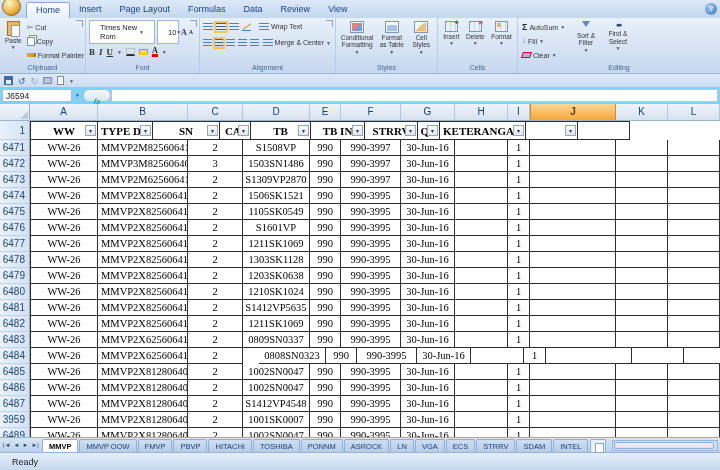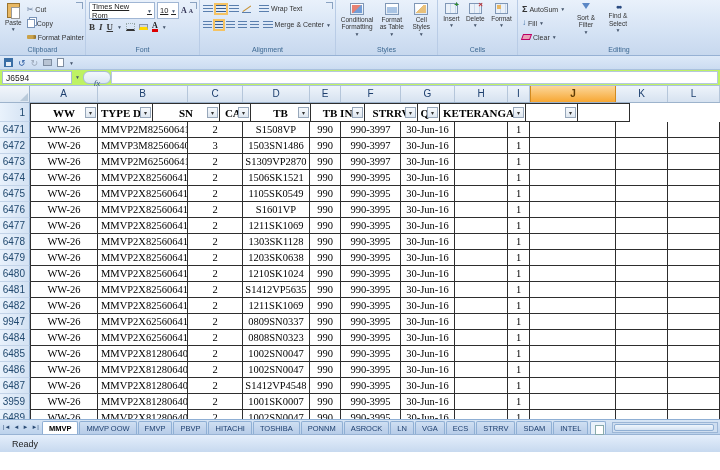--- a/index.html
+++ b/index.html
@@ -156,6 +156,19 @@
 
 <div class="app">
 
+  <div class="tabstrip">
+    <div class="orb"></div>
+    <div id="rtabs" style="display:flex;">
+        <div class="rtab active">Home</div>
+        <div class="rtab">Insert</div>
+        <div class="rtab">Page Layout</div>
+        <div class="rtab">Formulas</div>
+        <div class="rtab">Data</div>
+        <div class="rtab">Review</div>
+        <div class="rtab">View</div>
+      </div>
+    <div class="help">?</div>
+  </div>
 
   <div class="ribbon">
 

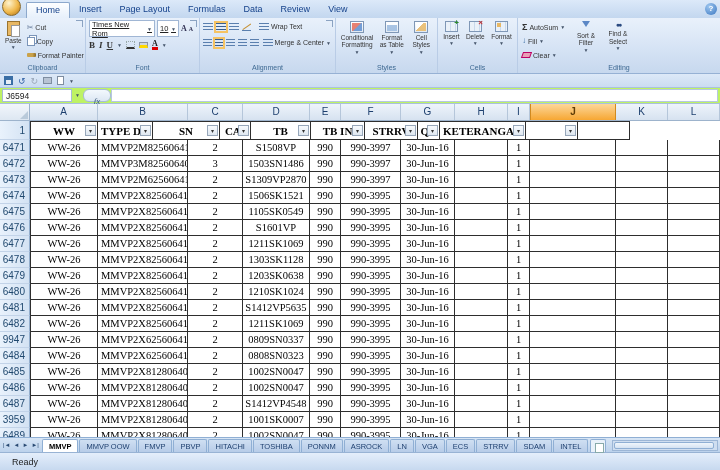--- a/index.html
+++ b/index.html
@@ -41,8 +41,8 @@
   .i-copy{width:8px;height:9px;background:#fff;border:1px solid #7a94b8;box-shadow:2px -2px 0 -1px #fff,2px -2px 0 0 #7a94b8;}
   .i-brush{width:9px;height:4px;background:linear-gradient(90deg,#caa24a 60%,#8a6a2a);border-radius:1px;}
   
-  .combo{background:#fff;border:1px solid #a0b6d4;height:17px;font-size:7.5px;color:#222;
-    display:flex;align-items:center;padding:0 2px;justify-content:space-between;text-decoration:underline;}
+  .combo{background:#fff;border:1px solid #a0b6d4;height:24px;font-size:7.5px;color:#222;
+    display:flex;align-items:center;padding:0 10px;justify-content:space-between;}
   .fontletter{font-family:"Liberation Serif",serif;font-size:9px;font-weight:bold;color:#333;}
   .i-border{width:9px;height:8px;border:1px dotted #9aa;border-bottom:2px solid #333;}
   .i-fill{width:9px;height:6px;background:#cfd6df;border:1px solid #8a95a5;border-bottom:3px solid #ffd800;}

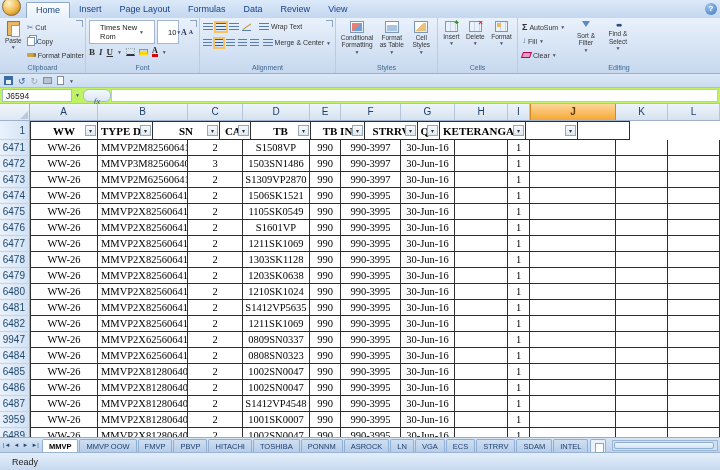--- a/index.html
+++ b/index.html
@@ -86,7 +86,7 @@
   .i-doc{width:7px;height:9px;background:#fff;border:1px solid #7e8da1;}
 
   
-  .fbar{height:16px;background:#bef264;border-bottom:1px solid #a9c0dd;display:flex;align-items:center;
+  .fbar{height:16px;background:#7dd3fc;border-bottom:1px solid #a9c0dd;display:flex;align-items:center;
     padding:1px 2px;gap:0;flex:none;}
   .namebox{width:70px;height:13px;background:#fff;border:1px solid #a7bcd6;font-size:8.5px;color:#222;
     padding:0 3px;line-height:12px;}

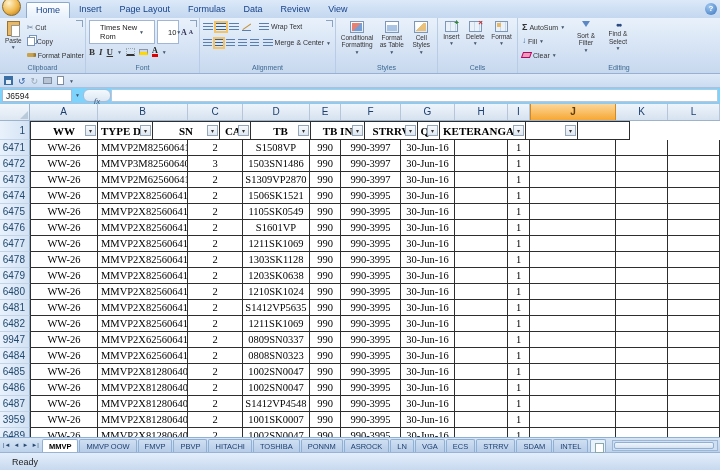--- a/index.html
+++ b/index.html
@@ -884,7 +884,7 @@
         </div>
       </div>
       <div class="row">
-        <div class="rn">9947</div>
+        <div class="rn">6483</div>
         <div class="cell ctr" style="width: 68px;">
           <span class="ctxt">WW-26</span>
         </div>

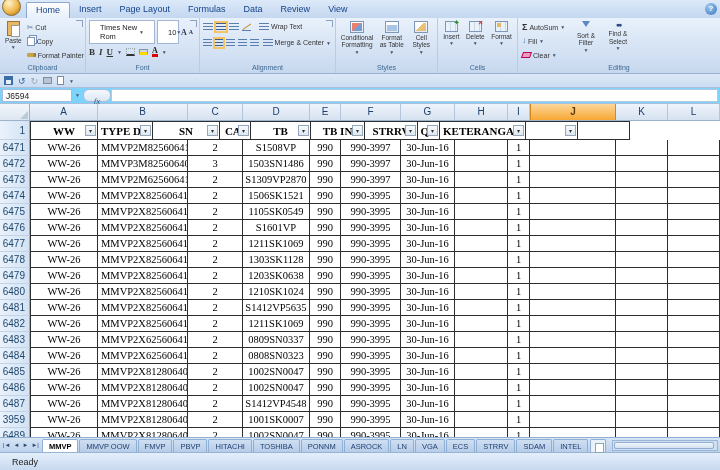--- a/index.html
+++ b/index.html
@@ -933,7 +933,7 @@
         <div class="cell ctr" style="width: 55px;">
           <span class="ctxt">2</span>
         </div>
-        <div class="cell ctr" style="width: 67px;">
+        <div class="cell ctr" style="width: 67px; margin-left: 16px;">
           <span class="ctxt">0808SN0323</span>
         </div>
         <div class="cell ctr" style="width: 31px;">

